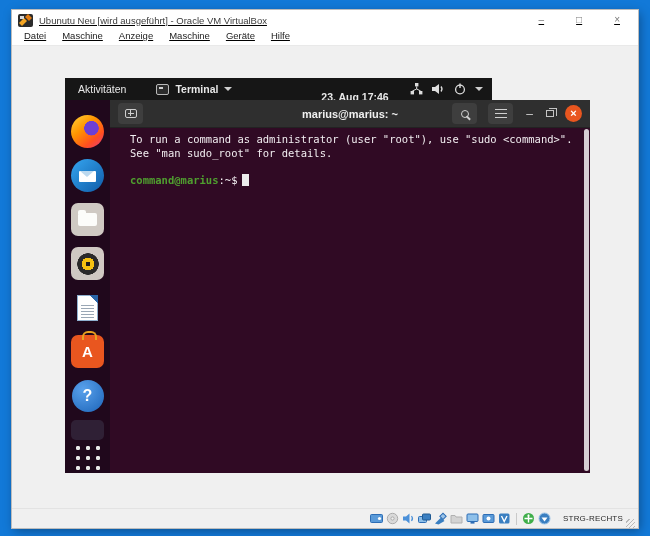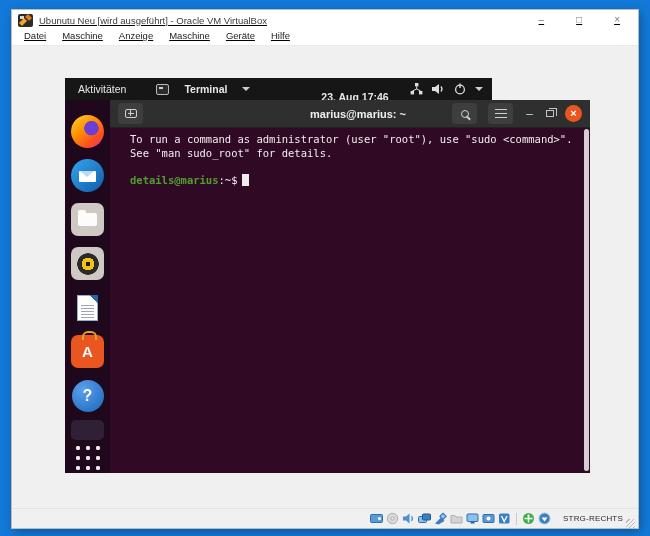--- a/index.html
+++ b/index.html
@@ -25,7 +25,7 @@
   .topbar { position:absolute; left:0; top:0; width:100%; height:22px; background:#161616;
     color:#e8e8e8; font-size:10.5px; display:flex; align-items:center; }
   .activities { margin-left:13px; }
-  .app-indicator { margin-left:30px; display:flex; align-items:center; gap:15px; font-weight:bold; }
+  .app-indicator { margin-left:30px; display:flex; align-items:center; gap:6px; font-weight:bold; }
   .term-mini-icon { width:13px; height:11px; border:1px solid #b9b9b9; border-radius:2px; position:relative; background:#2c2c2c; }
   .term-mini-icon::after { content:""; position:absolute; left:2px; top:2px; width:4px; height:2px; background:#cfcfcf; }
   .caret-down { width:0; height:0; border-left:4px solid transparent; border-right:4px solid transparent; border-top:4px solid #cfcfcf; }

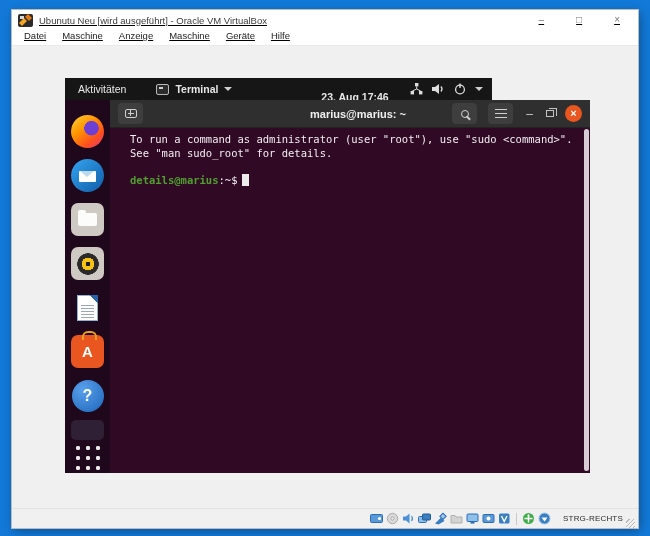--- a/index.html
+++ b/index.html
@@ -68,7 +68,7 @@
   .terminal { position:absolute; left:45px; top:22px; width:480px; height:373px; display:flex; flex-direction:column; }
   .term-header { height:28px; background:#2f2f2f; border-bottom:1px solid #222; display:flex; align-items:center;
     padding:0 8px; position:relative; flex:0 0 auto; }
-  .term-title { position:absolute; left:50%; transform:translateX(-50%); color:#f0f0f0; font-size:11px; font-weight:bold;margin-left:8px; }
+  .term-title { position:absolute; left:50%; transform:translateX(-50%); color:#f0f0f0; font-size:11px; font-weight:bold; }
   .hbtn { width:25px; height:21px; border-radius:4px; background:#3e3e3e; display:flex; align-items:center; justify-content:center; }
   .newtab-glyph { width:12px; height:9px; border:1px solid #cfcfcf; border-radius:2px; position:relative; }
   .newtab-glyph::before { content:""; position:absolute; left:2px; top:2.5px; width:6px; height:1.5px; background:#cfcfcf; }

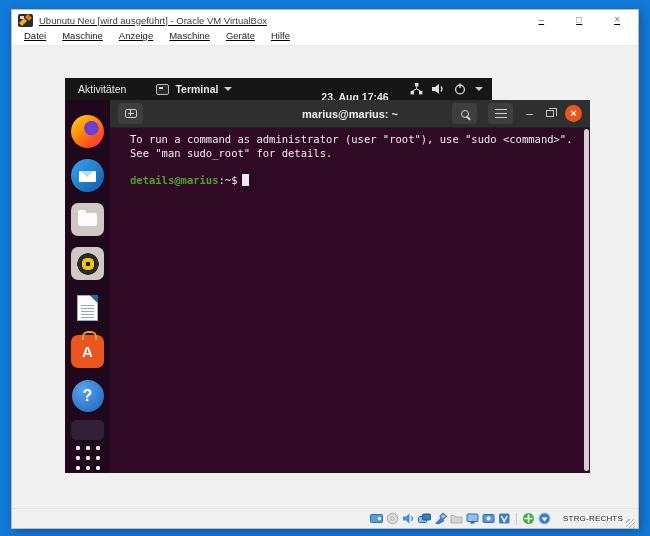--- a/index.html
+++ b/index.html
@@ -214,7 +214,7 @@
           <div class="t-line">To run a command as administrator (user "root"), use "sudo &lt;command&gt;".</div>
           <div class="t-line">See "man sudo_root" for details.</div>
           <div class="t-spacer"></div>
-          <div class="t-line"><span class="prompt-user">details@marius</span><span>:~$</span><span class="cursor-block"></span></div>
+          <div class="t-line"><span class="prompt-user">command@marius</span><span>:~$</span><span class="cursor-block"></span></div>
           <div class="term-scrollbar"></div>
         </div>
       </div>

